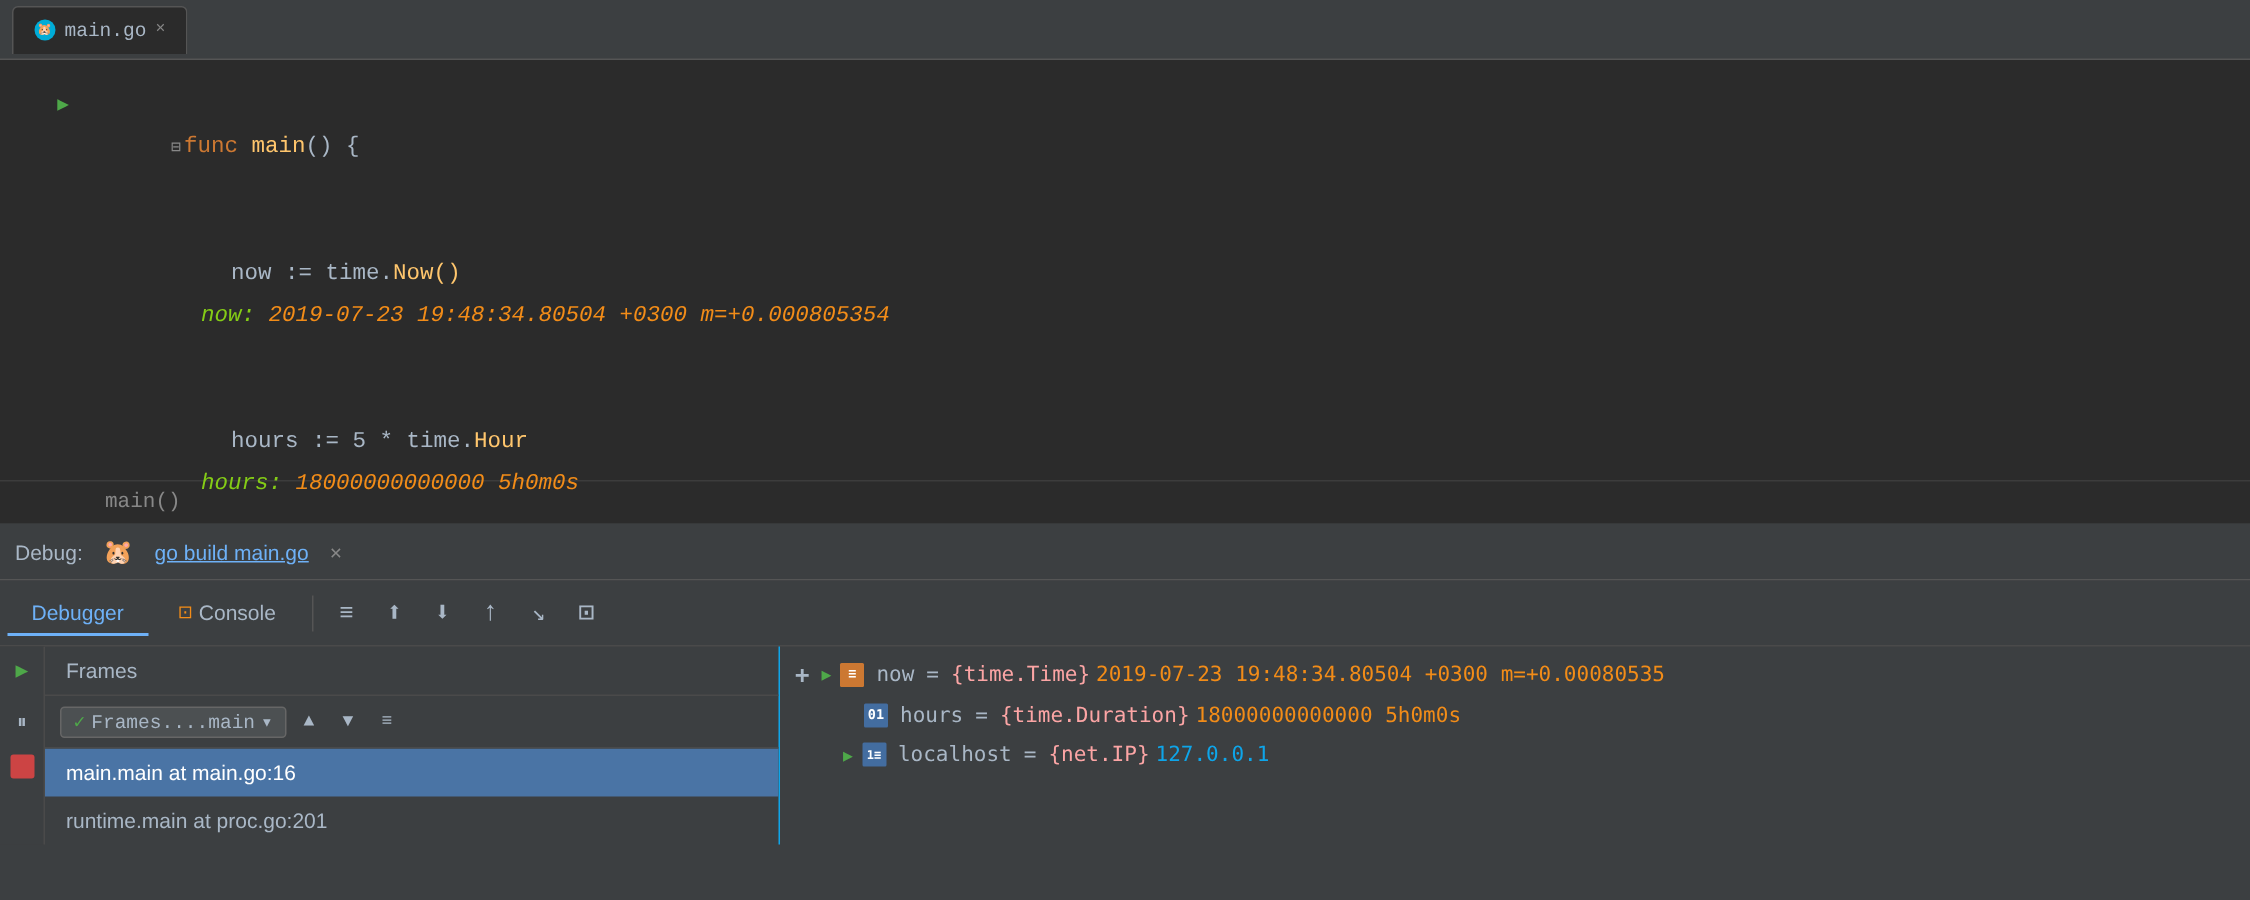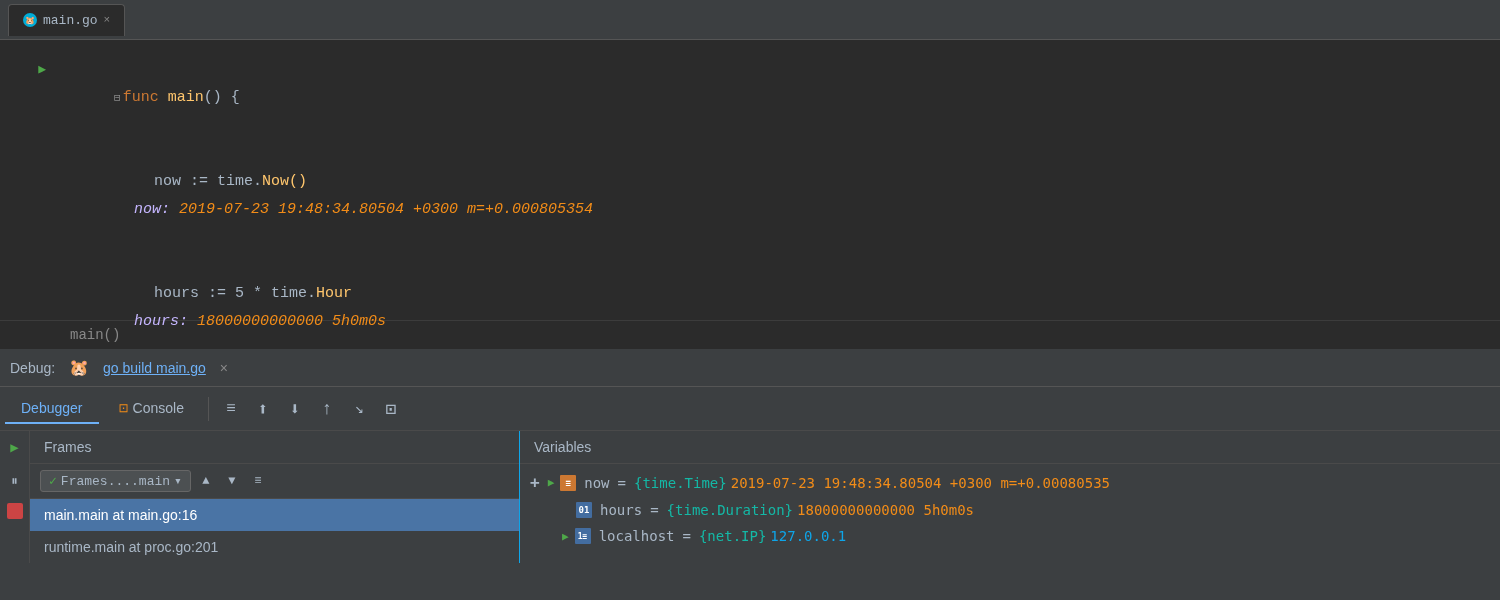--- a/index.html
+++ b/index.html
@@ -101,7 +101,7 @@
     .method { color: #ffc66d; }
     .comment-inline { color: #808080; font-style: italic; margin-left: 20px; }
     .val-orange { color: #f28c18; font-style: italic; }
-    .val-gray { color: #c4b5fd; }
+    .val-gray { color: #84cc16; }
     .param-name { color: #9876aa; font-style: italic; }
     .blank-line { height: 14px; }
 

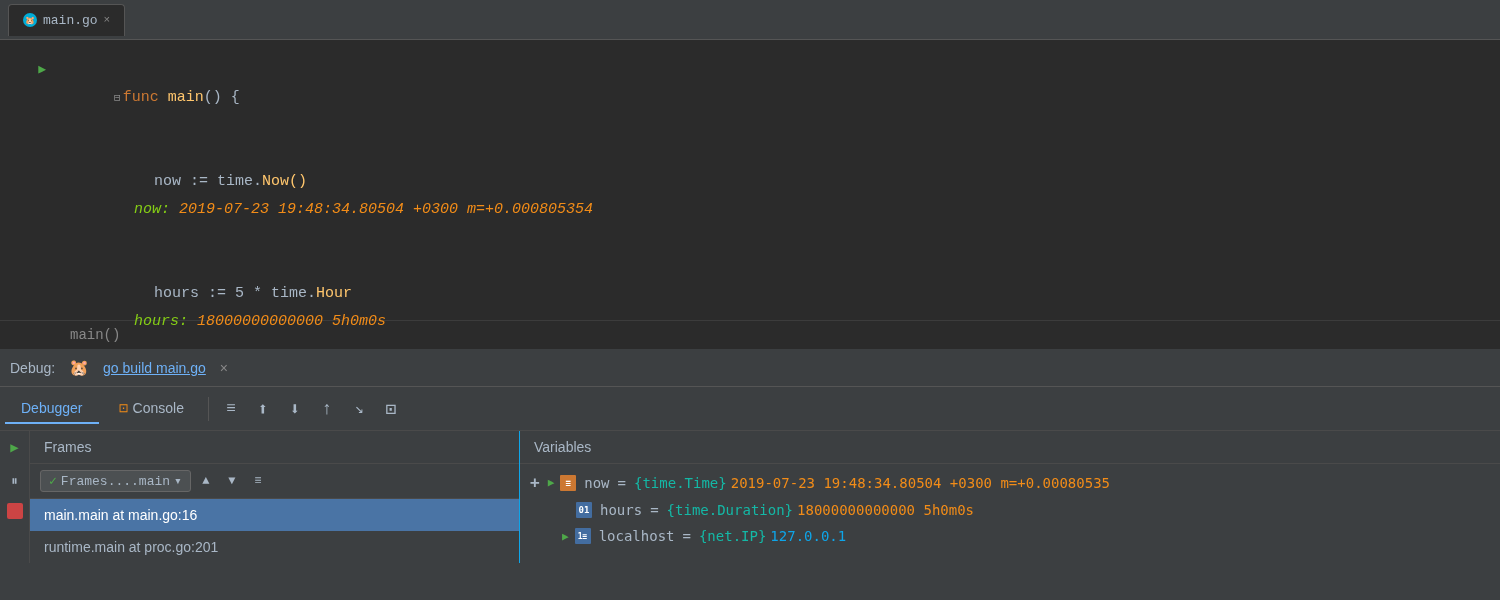--- a/index.html
+++ b/index.html
@@ -455,9 +455,6 @@
     </div>
 
     <div class="variables-panel">
-      <div class="vars-header">
-        <span>Variables</span>
-      </div>
       <div class="vars-list">
 
         <div class="var-row">

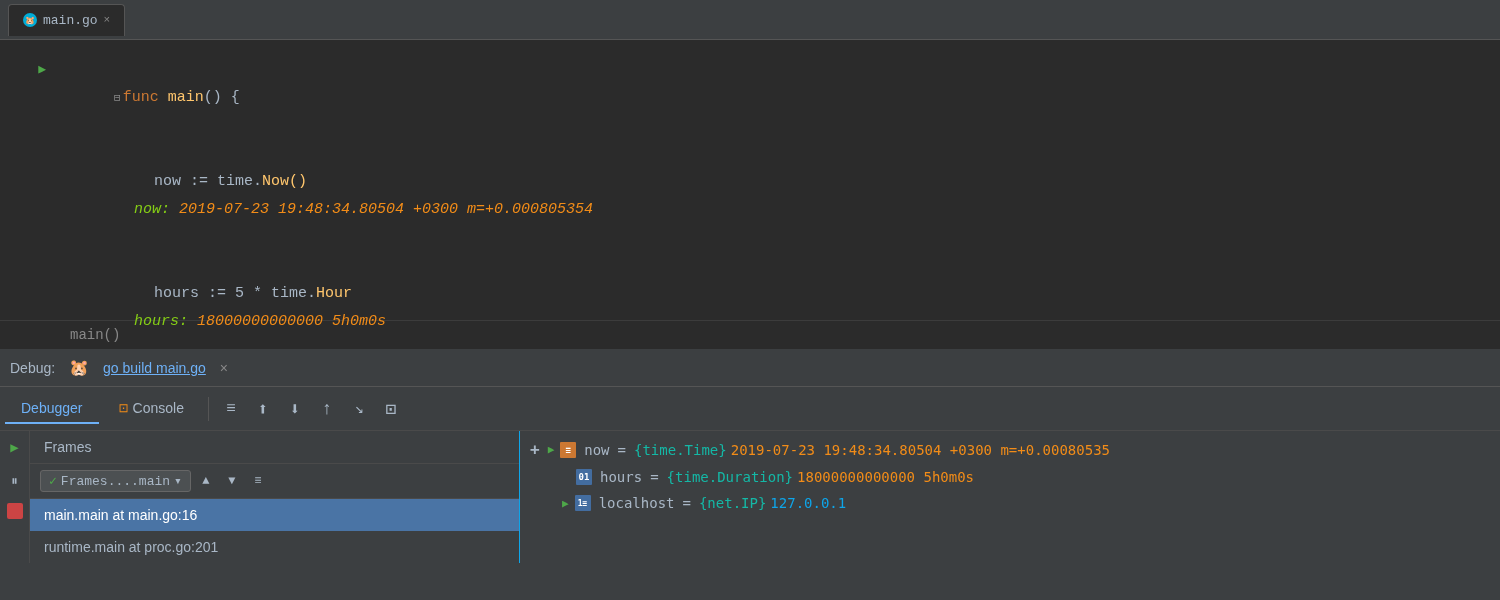--- a/index.html
+++ b/index.html
@@ -310,7 +310,7 @@
     }
     .var-name { color: #a9b7c6; }
     .var-eq { color: #a9b7c6; margin: 0 4px; }
-    .var-type { color: #14b8a6; }
+    .var-type { color: #fca5a5; }
     .var-val-orange { color: #f28c18; }
     .var-val-gray { color: #0ea5e9; }
 

